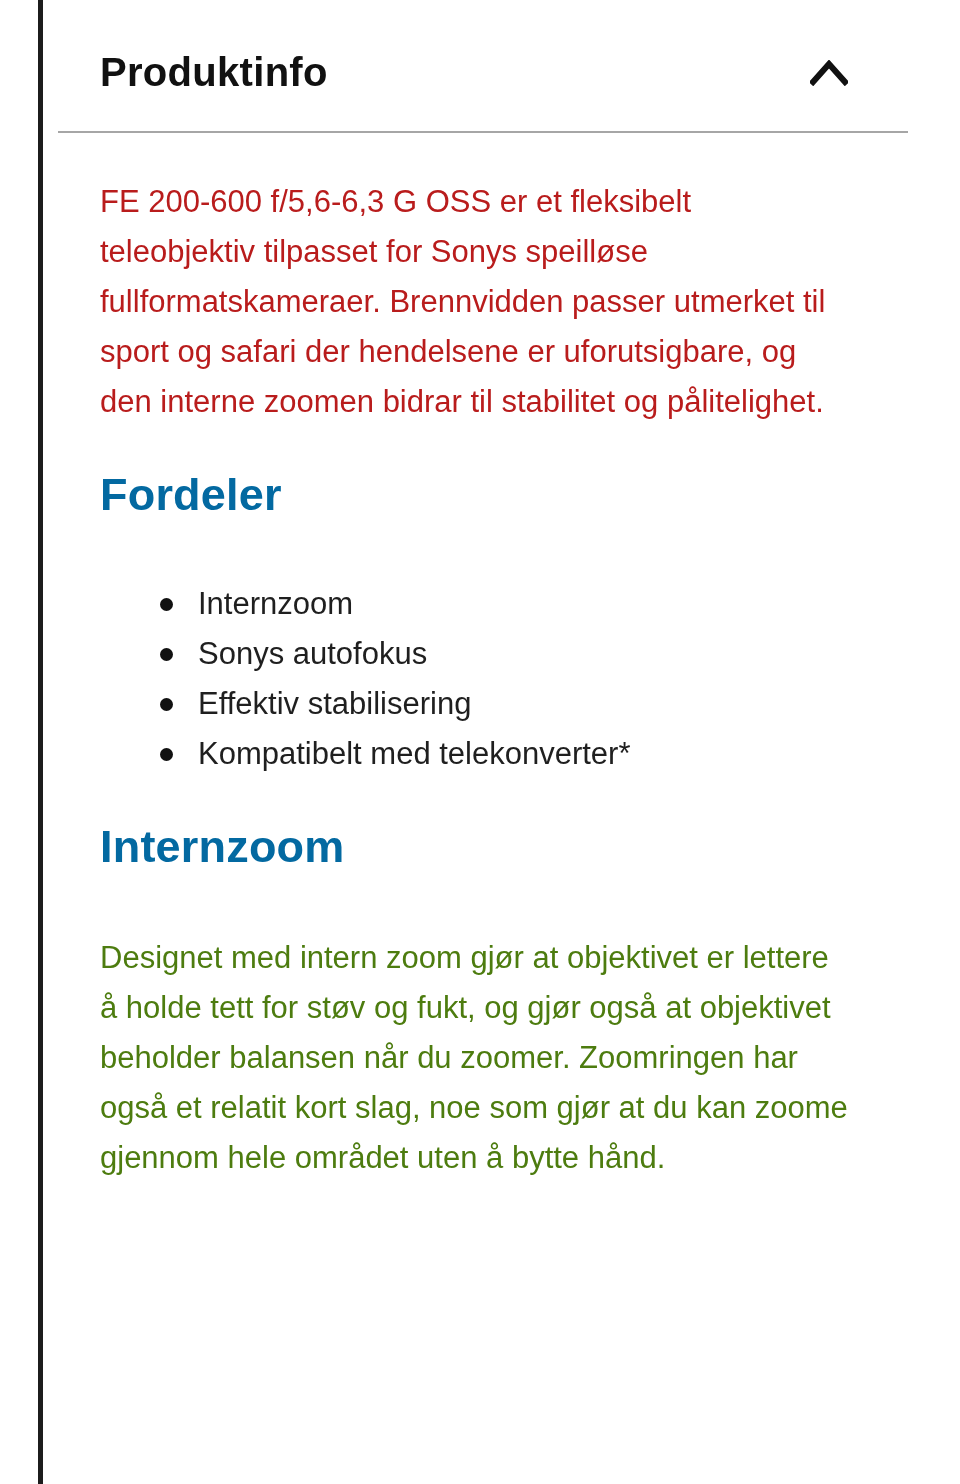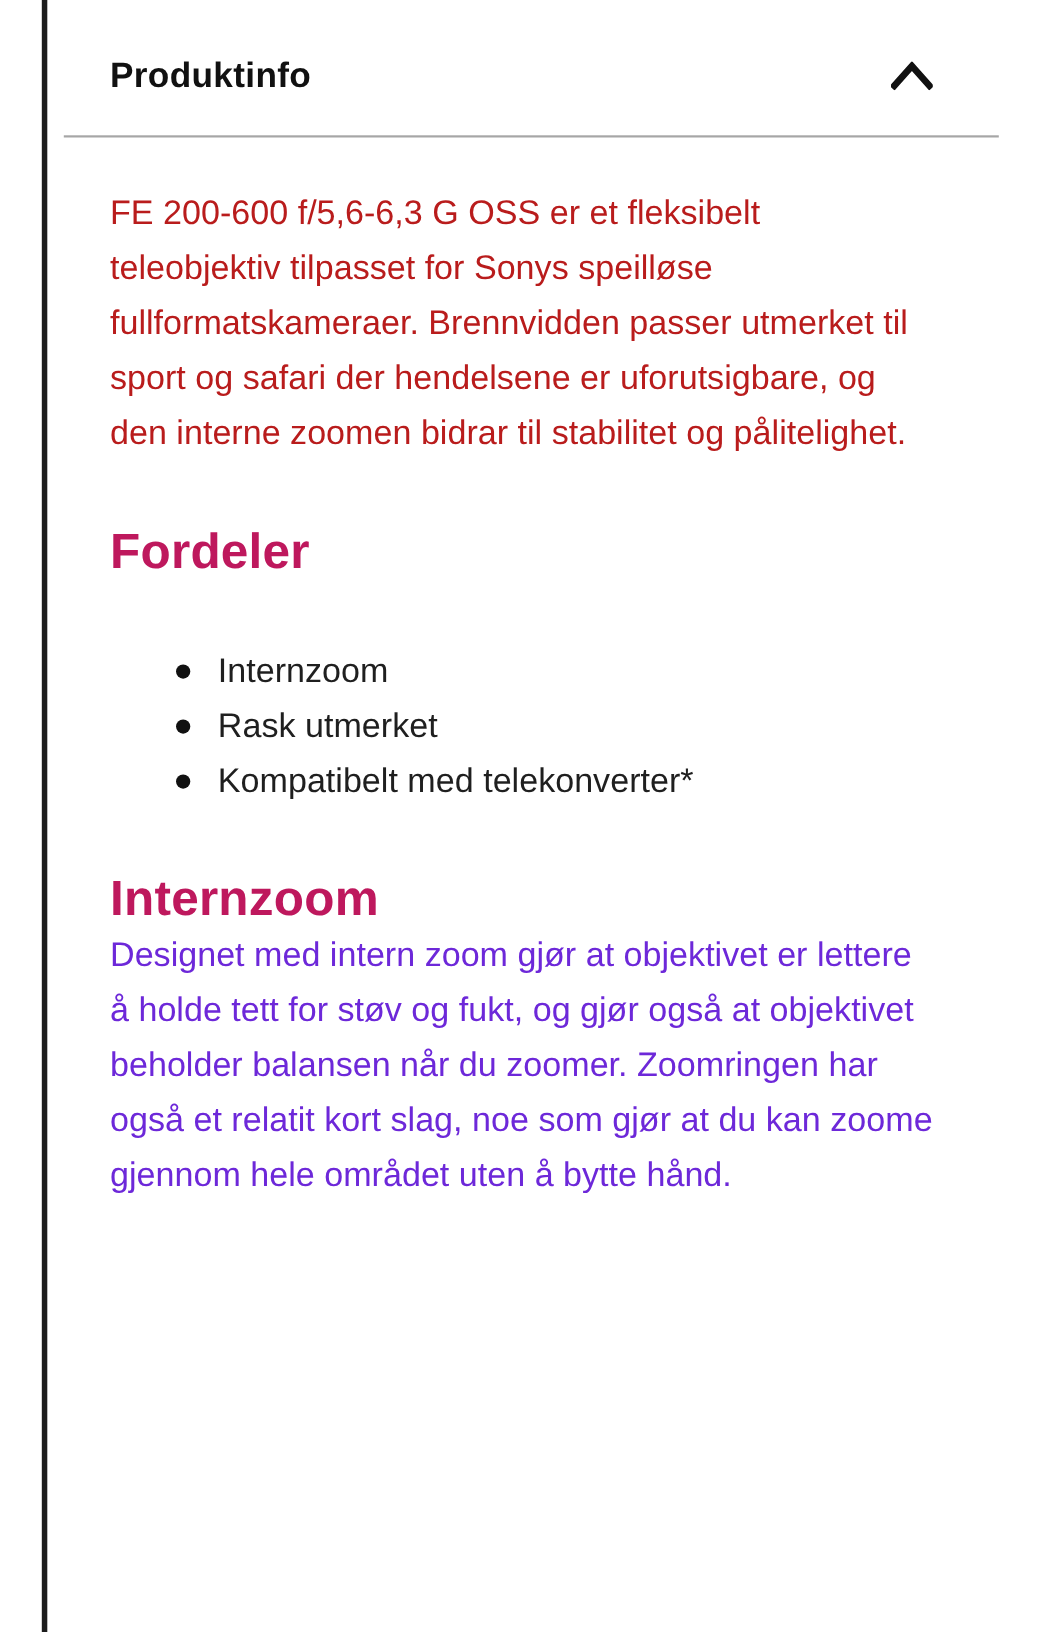--- a/index.html
+++ b/index.html
@@ -35,7 +35,7 @@
     cursor: pointer;
   }
   .section-title {
-    font-size: 32px;
+    font-size: 40px;
     font-weight: 700;
     letter-spacing: 0.3px;
     color: #111;

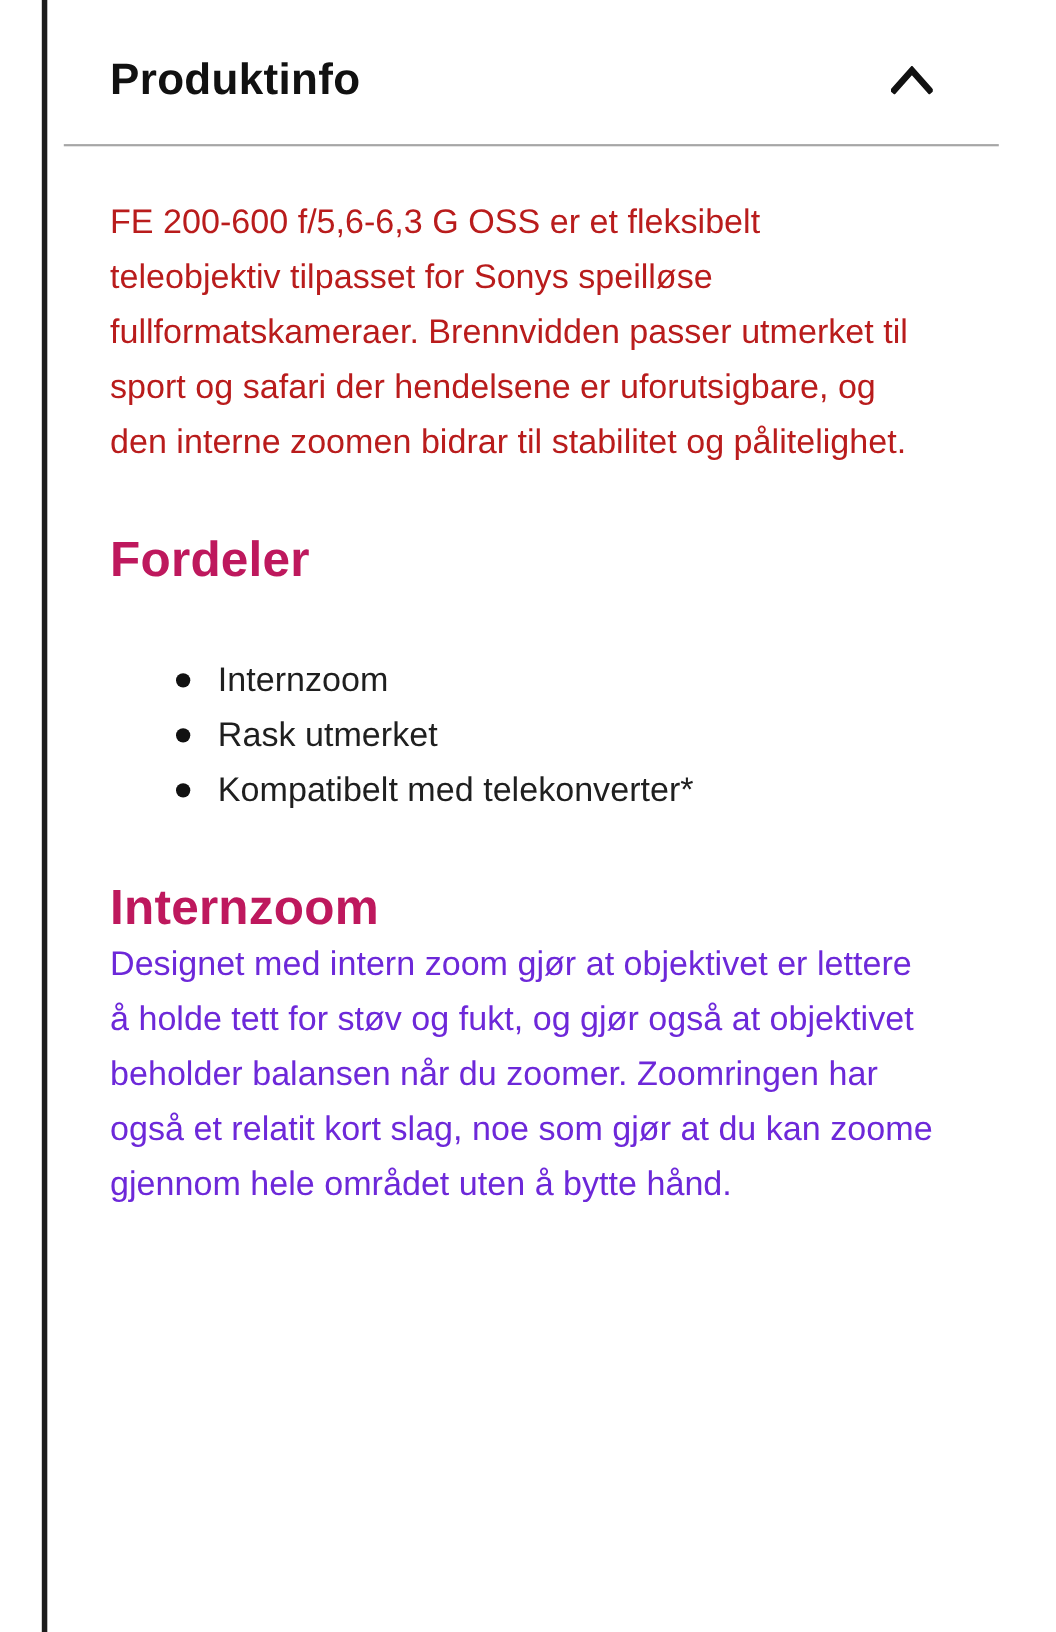--- a/index.html
+++ b/index.html
@@ -63,10 +63,10 @@
     color: #b91c1c;
   }
   .sub-heading {
-    margin-top: 56px;
+    margin-top: 42px;
     font-size: 45px;
     font-weight: 700;
-    color: #be185d;
+    color: #0369a1;
     letter-spacing: 0.2px;
   }
   .benefits-list {

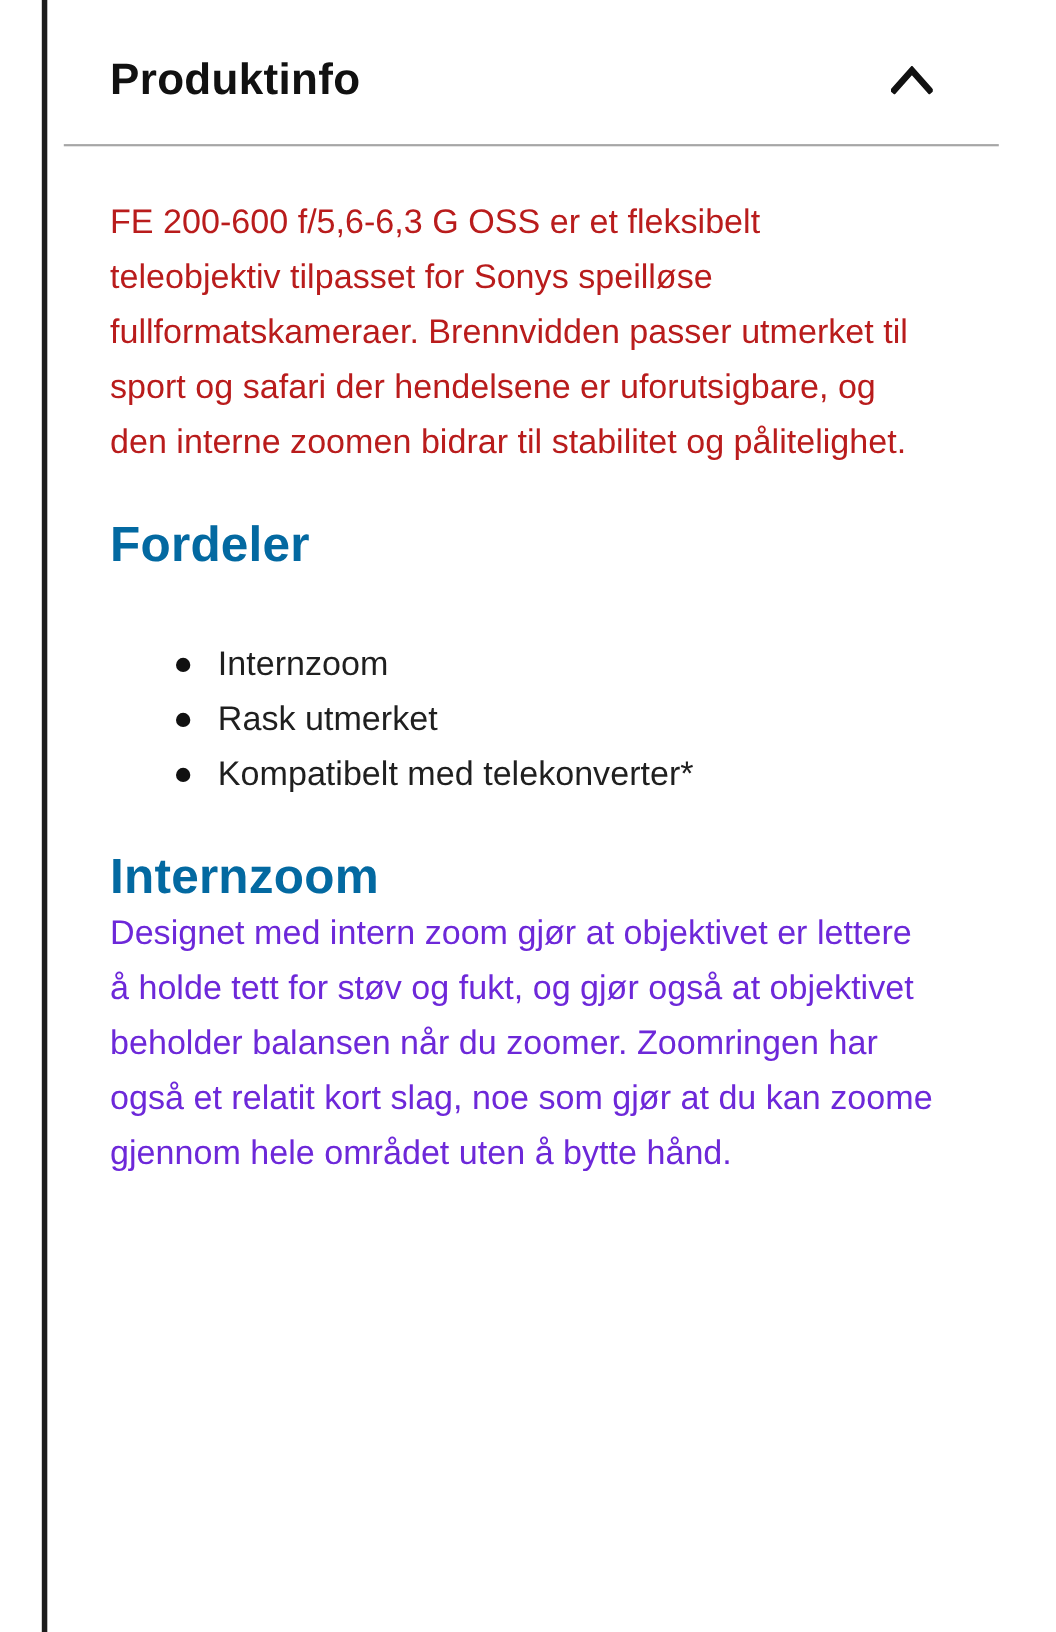--- a/index.html
+++ b/index.html
@@ -123,7 +123,7 @@
 
     <ul class="benefits-list">
       <li>Internzoom</li>
-      <li>Rask utmerket</li>
+      <li>Sonys autofokus</li>
       <li>Kompatibelt med telekonverter*</li>
     </ul>
 

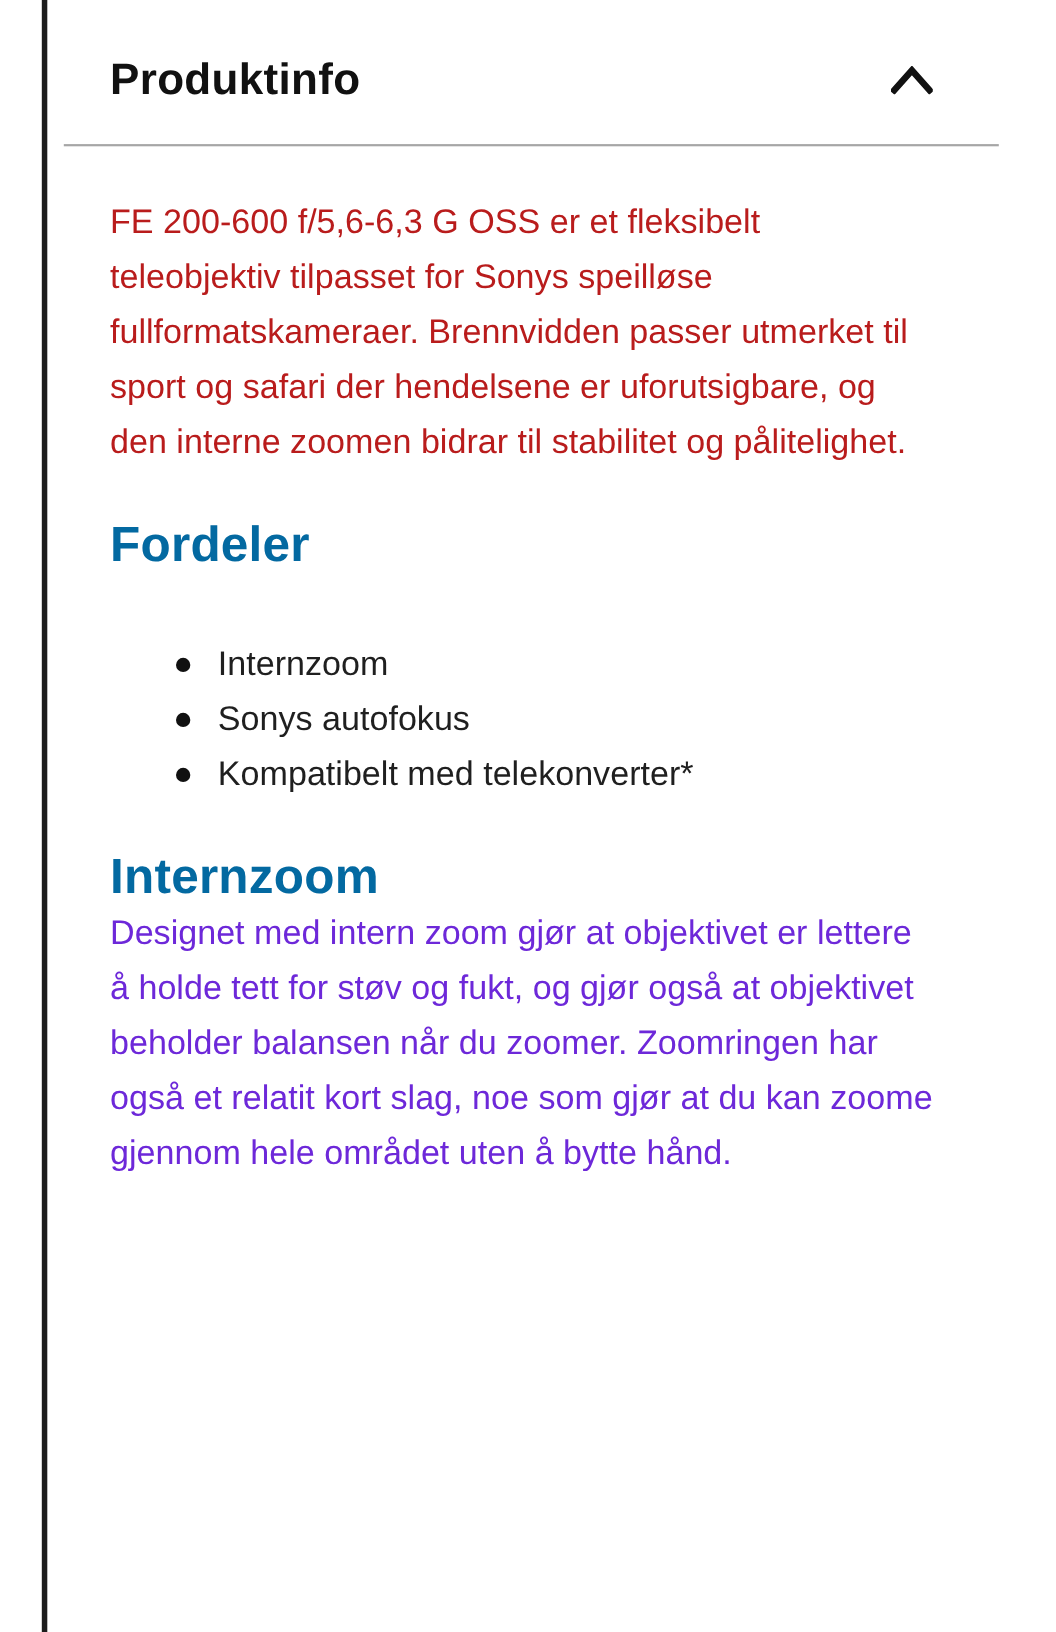--- a/index.html
+++ b/index.html
@@ -124,6 +124,7 @@
     <ul class="benefits-list">
       <li>Internzoom</li>
       <li>Sonys autofokus</li>
+      <li>Effektiv stabilisering</li>
       <li>Kompatibelt med telekonverter*</li>
     </ul>
 

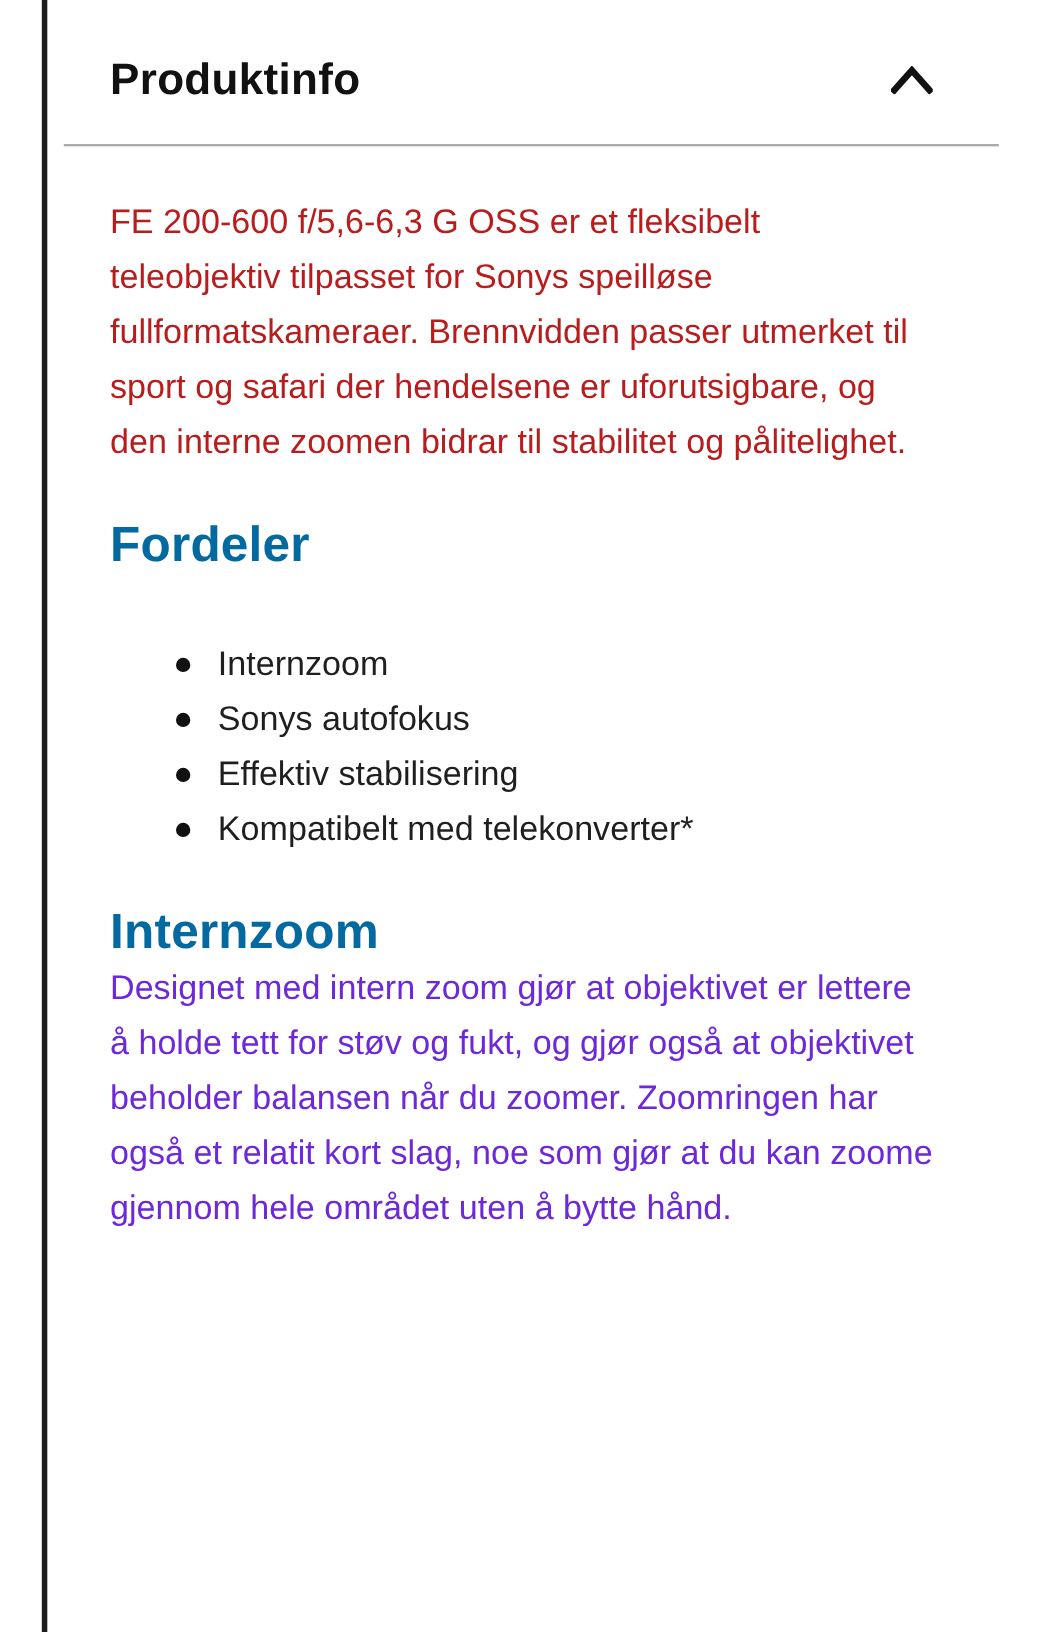--- a/index.html
+++ b/index.html
@@ -92,9 +92,10 @@
     background: #111;
   }
   .body-paragraph {
+    margin-top: 60px;
     font-size: 31px;
     line-height: 50px;
-    color: #6d28d9;
+    color: #4d7c0f;
   }
 </style>
 </head>

